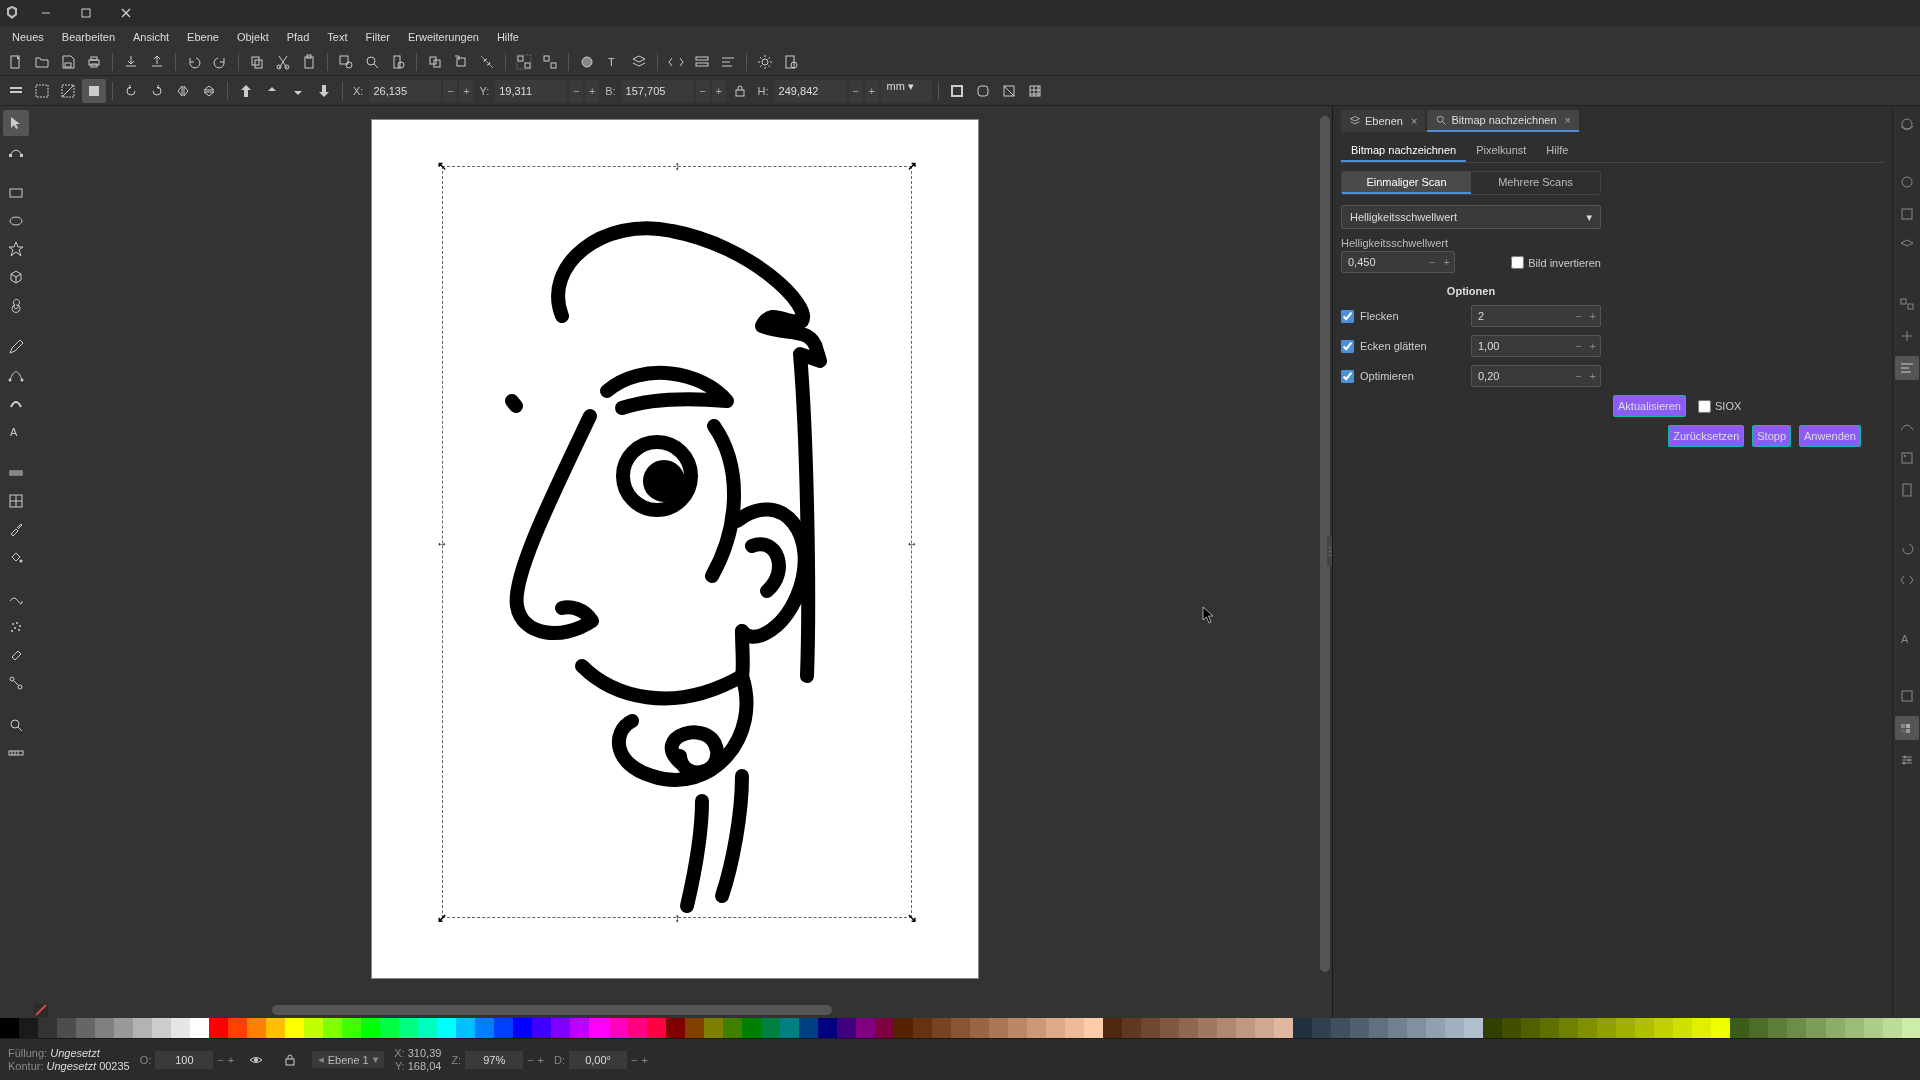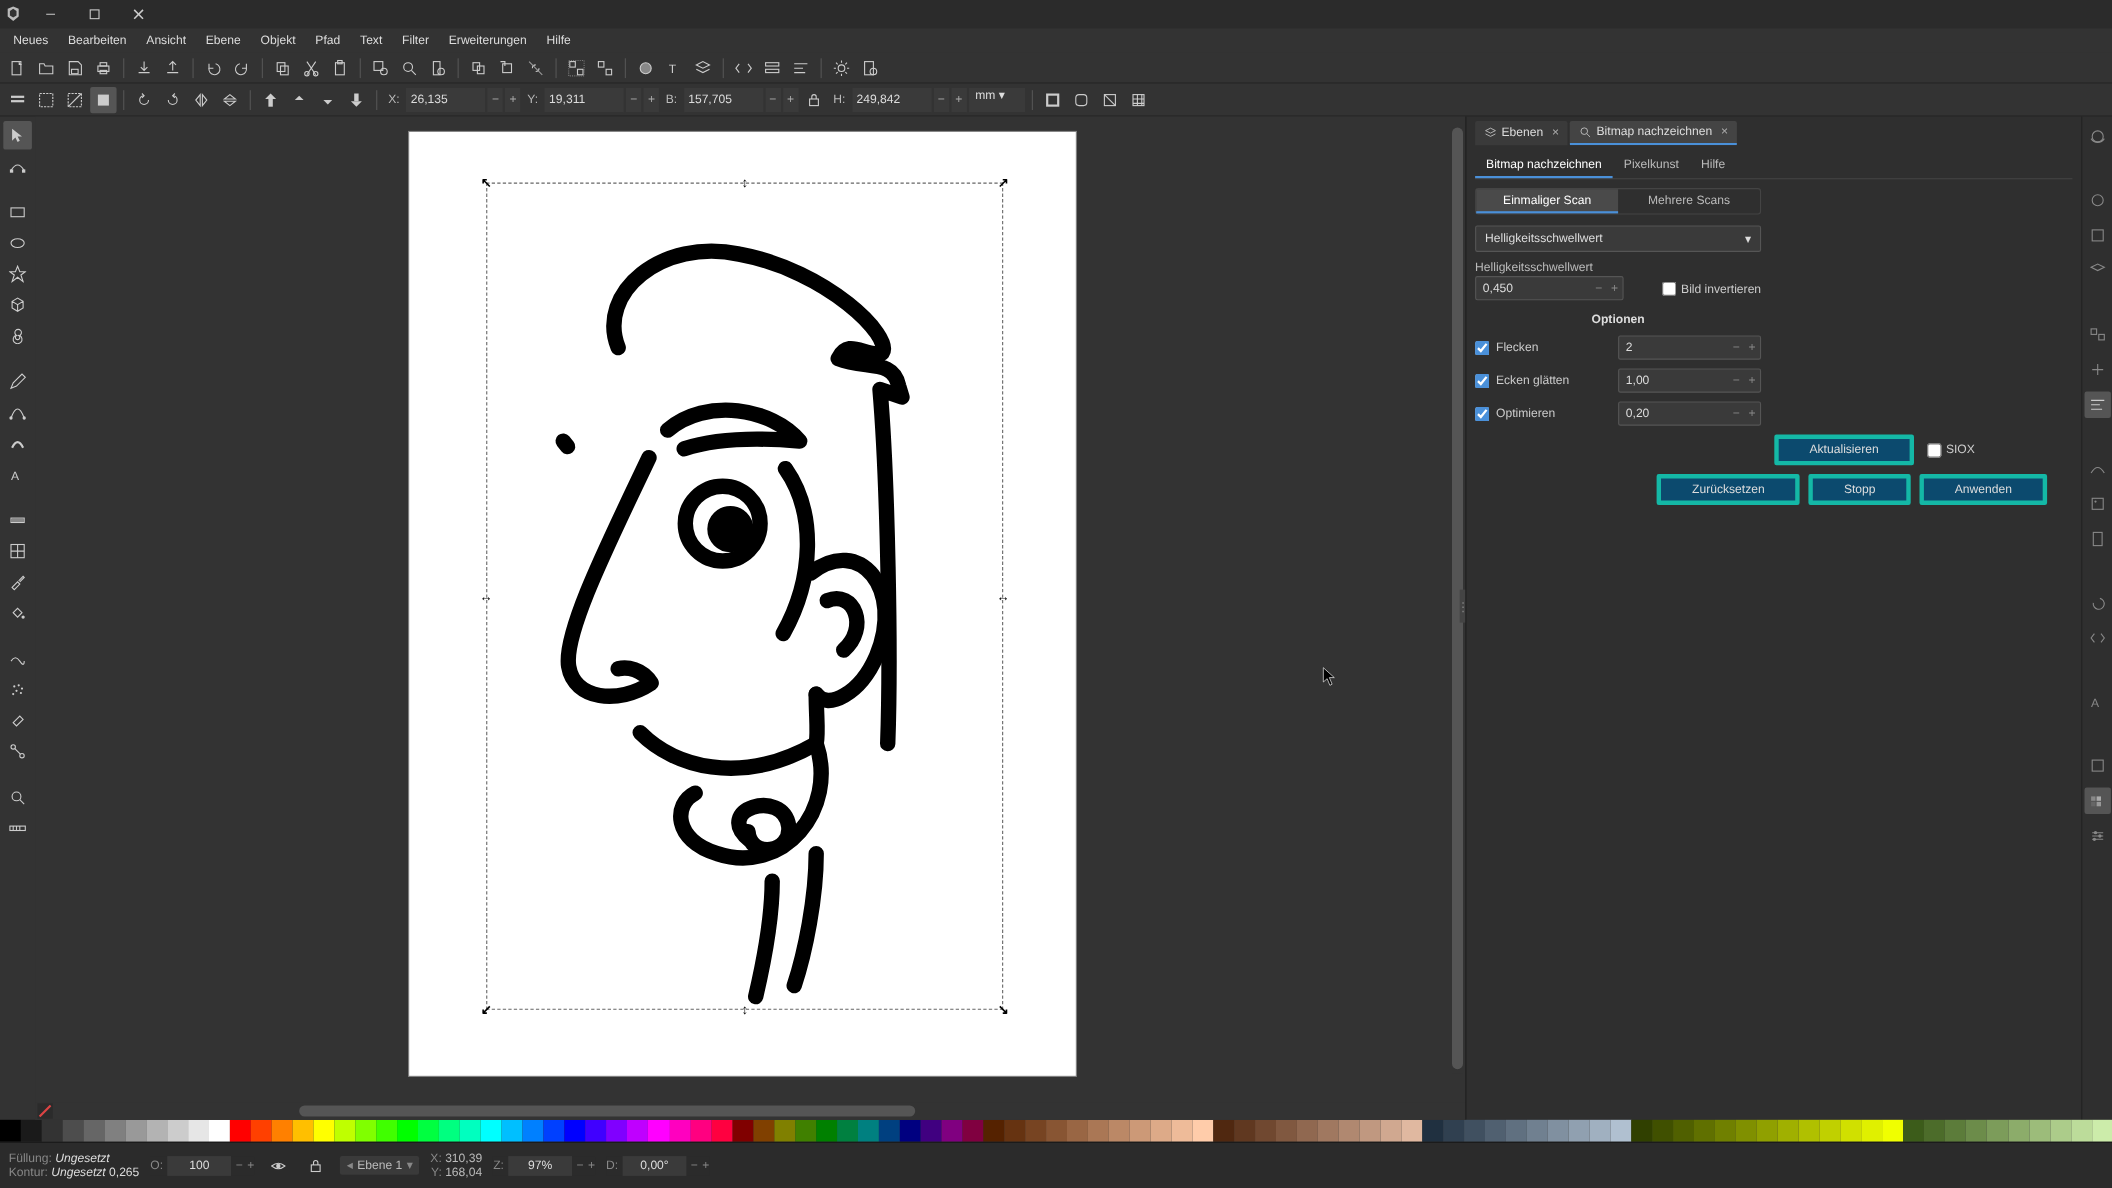--- a/index.html
+++ b/index.html
@@ -646,7 +646,7 @@
       <div style="display:flex; gap:12px; width:260px; align-items:flex-end;">
         <div style="flex:1;">
           <div class="field-label">Helligkeitsschwellwert</div>
-          <div class="spinner" style="width:135px;">
+          <div class="spinner" style="width:114px;">
             <input value="0,450" style="">
             <span style="padding:0 4px;color:#888;">−</span>
               <span style="padding:0 4px;color:#888;">+</span>

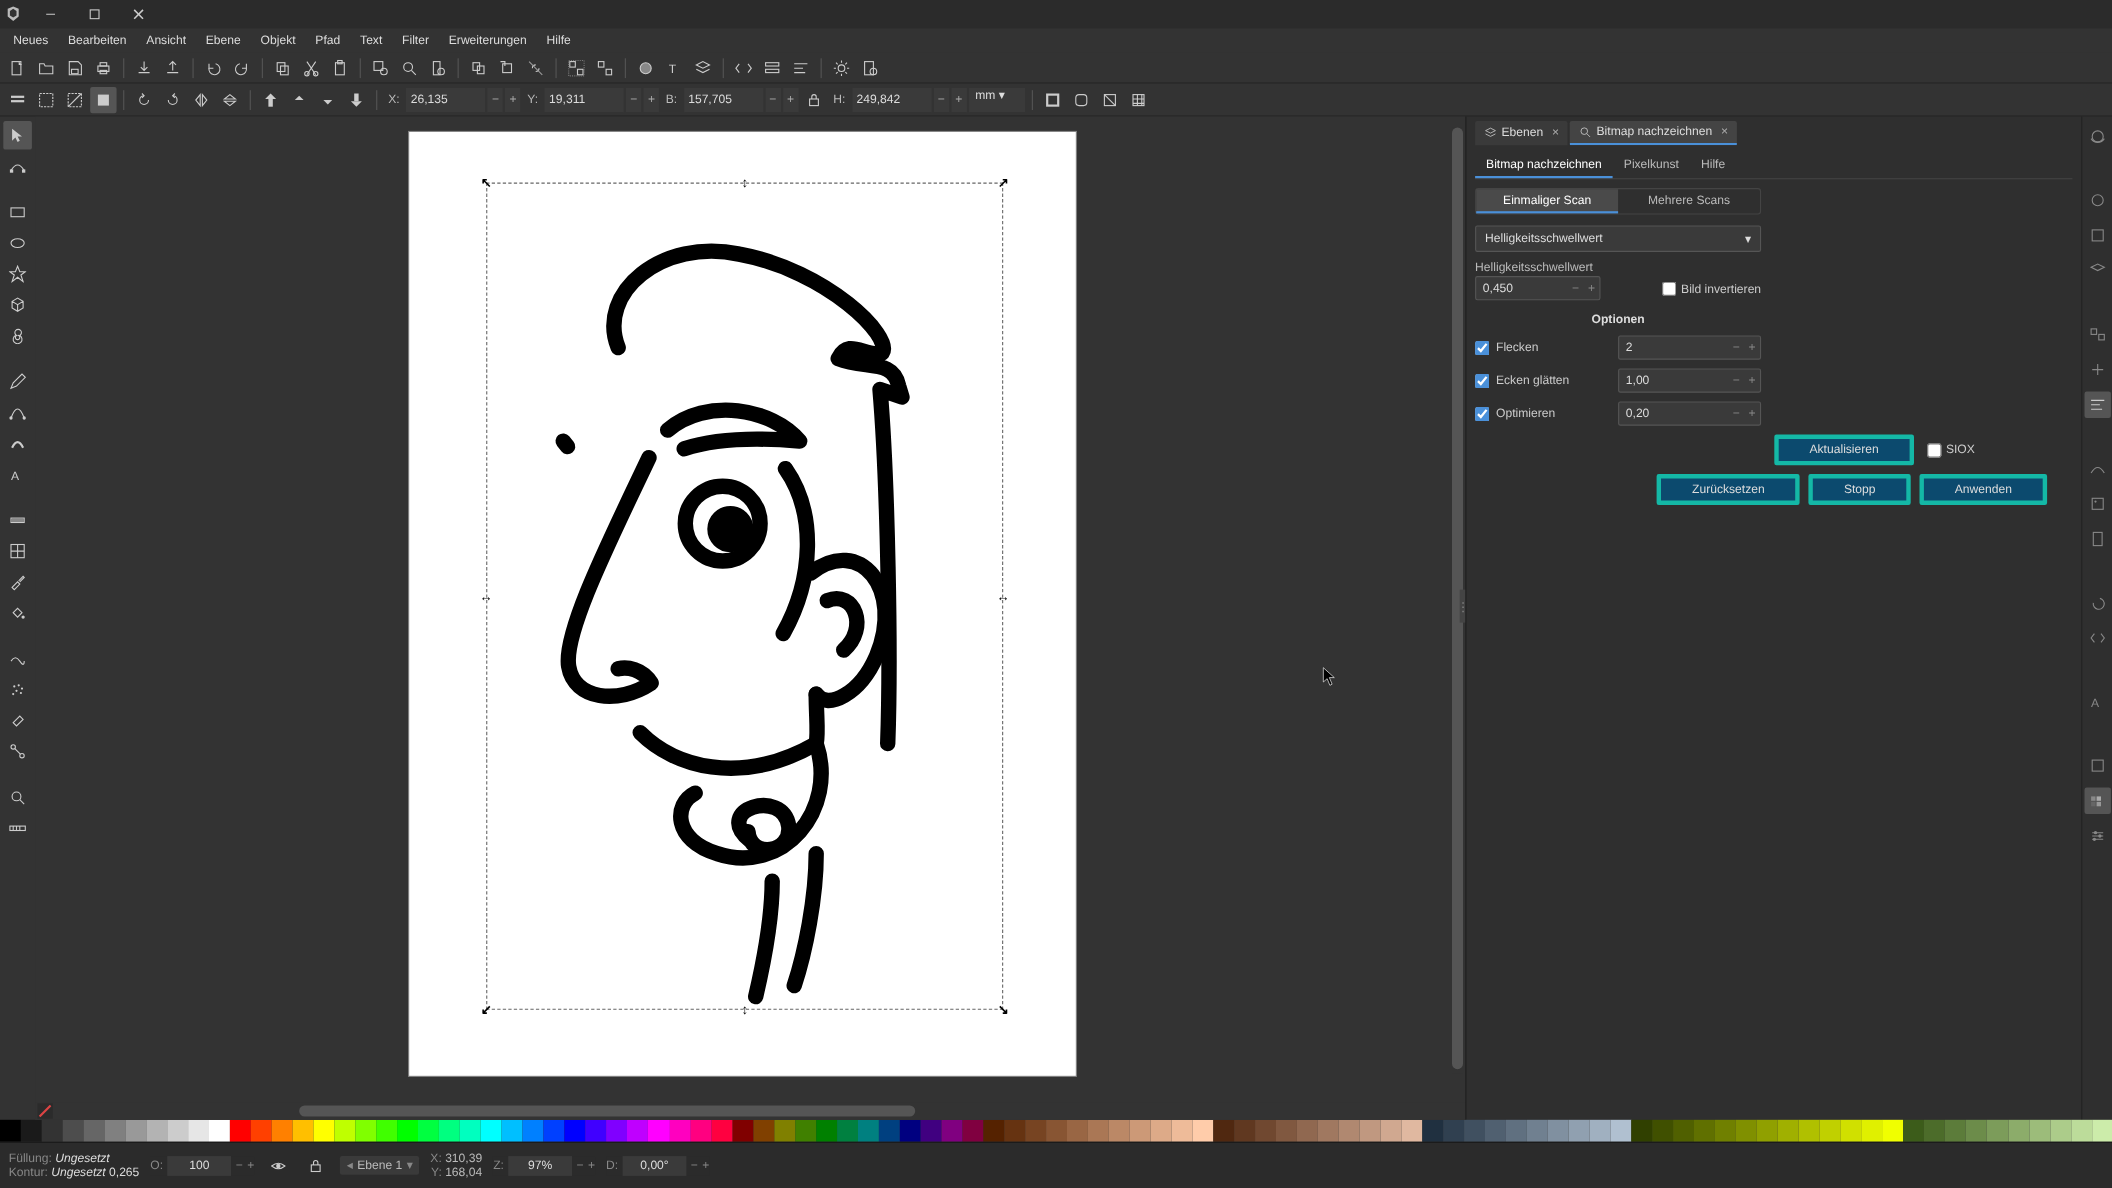--- a/index.html
+++ b/index.html
@@ -48,7 +48,7 @@
 .check-row { display:flex; align-items:center; gap:6px; margin:4px 0; width:260px;}
 .check-row input[type=checkbox]{ accent-color:#4a90d9;}
 .check-row .spinner { margin-left:auto; width:130px;}
-.btn { background:#0c4a6e; border:4px solid #14b8a6; color:#ddd; padding:4px 28px; border-radius:2px;}
+.btn { background:#8b5cf6; border:1px solid #14b8a6; color:#ddd; padding:4px 4px; border-radius:2px;}
 .button-row { display:flex; gap:8px; justify-content:flex-end; margin-top:8px; width:520px;}
 .options-hdr { text-align:center; font-weight:bold; color:#ddd; margin:12px 0 4px; width:260px;}
 .right-stack { width:28px; background:#2f2f2f; display:flex; flex-direction:column; align-items:center; padding-top:6px; gap:8px; border-left:1px solid #222;}

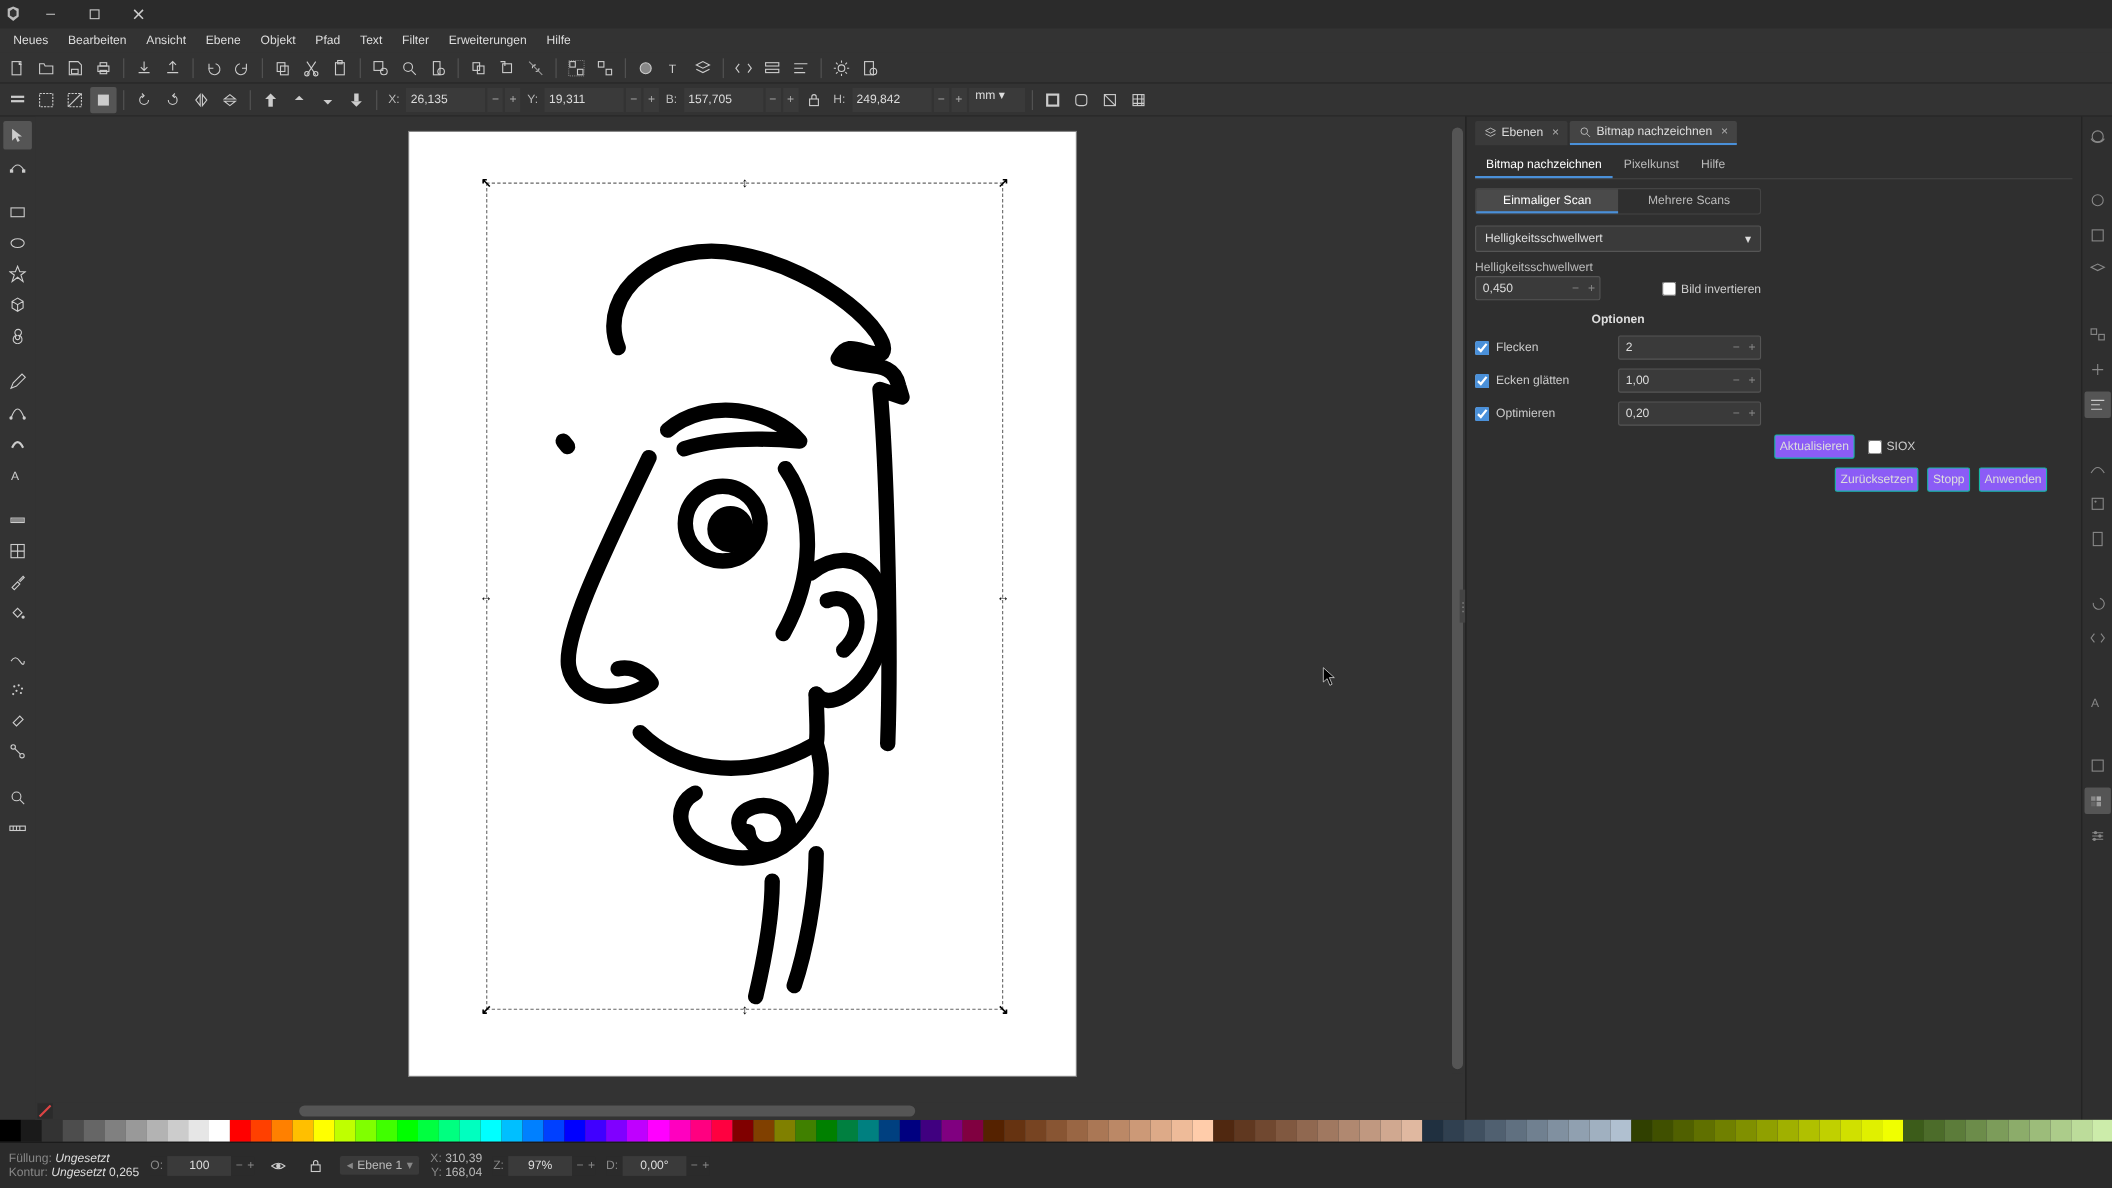--- a/index.html
+++ b/index.html
@@ -911,7 +911,7 @@
 <div class="statusbar">
   <div class="sb-block">
     <div><span class="sb-label">Füllung:</span> <span class="sb-val" style="font-style:italic;">Ungesetzt</span></div>
-    <div><span class="sb-label">Kontur:</span> <span class="sb-val" style="font-style:italic;">Ungesetzt</span> <span class="sb-val">0,265</span></div>
+    <div><span class="sb-label">Kontur:</span> <span class="sb-val" style="font-style:italic;">Ungesetzt</span> <span class="sb-val">00235</span></div>
   </div>
   <div class="sb-field">
     <span class="sb-label">O:</span>

